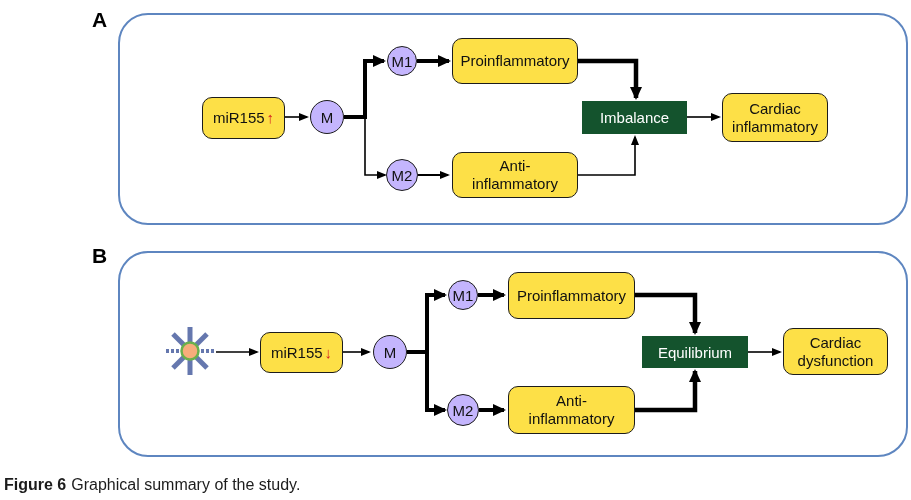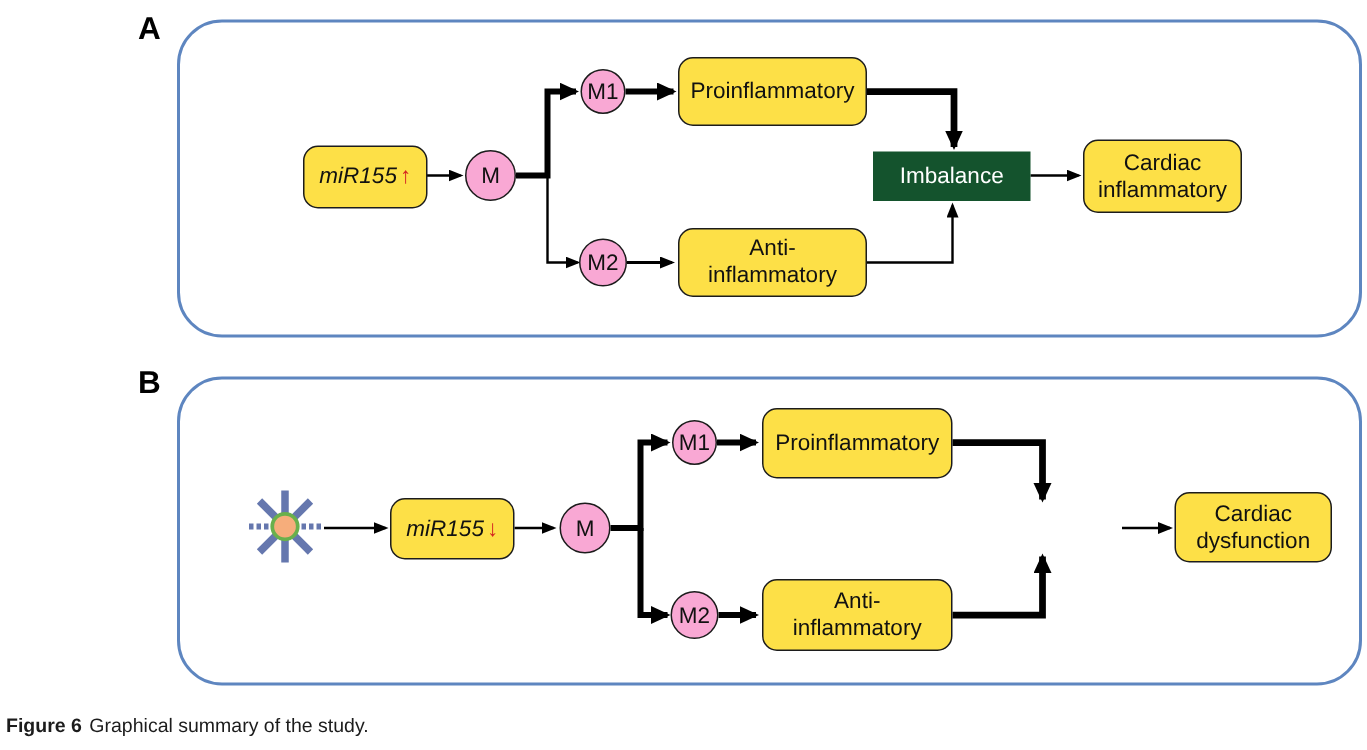--- a/index.html
+++ b/index.html
@@ -29,7 +29,7 @@
   }
   .box.row{ flex-direction:row;font-style:italic; }
   .node{
-    position:absolute; background:#f9a8d4; border:1.7px solid #1c1c1c; border-radius:50%;
+    position:absolute; background:#c4b5fd; border:1.7px solid #1c1c1c; border-radius:50%;
     display:flex; align-items:center; justify-content:center; font-size:15px;
     z-index:3; box-sizing:border-box;
   }

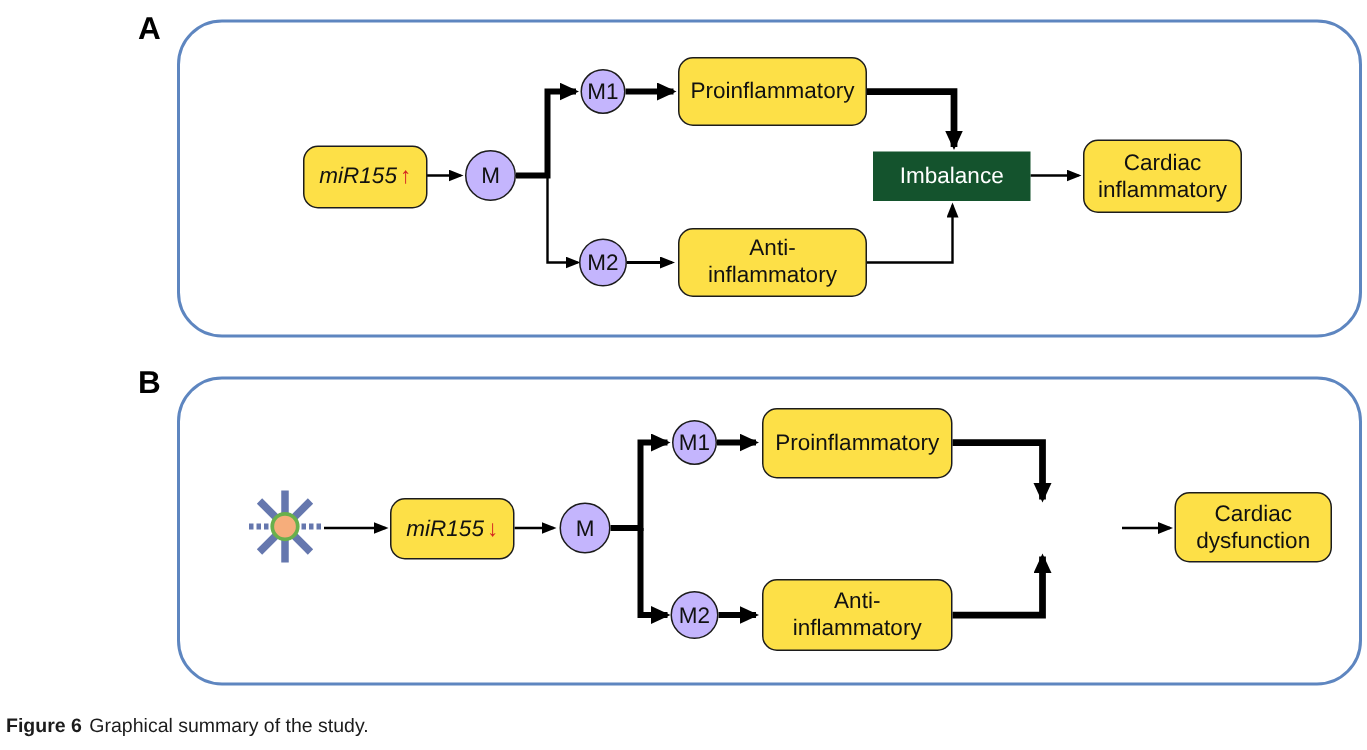--- a/index.html
+++ b/index.html
@@ -27,7 +27,7 @@
     display:flex; flex-direction:column; align-items:center; justify-content:center;
     font-size:15px; line-height:1.2; text-align:center; z-index:3; box-sizing:border-box;
   }
-  .box.row{ flex-direction:row;font-style:italic; }
+  .box.row{ flex-direction:row; }
   .node{
     position:absolute; background:#c4b5fd; border:1.7px solid #1c1c1c; border-radius:50%;
     display:flex; align-items:center; justify-content:center; font-size:15px;

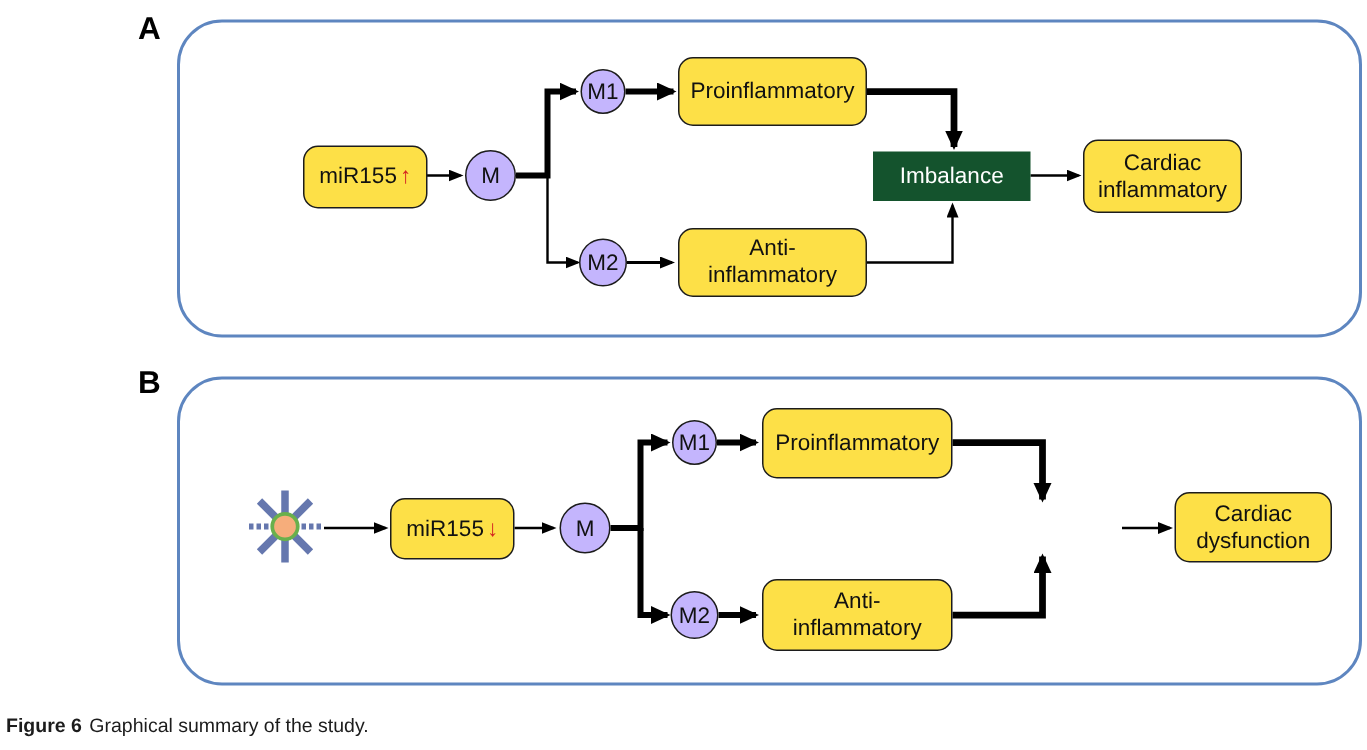--- a/index.html
+++ b/index.html
@@ -149,6 +149,7 @@
     <span>Anti-</span>
     <span>inflammatory</span>
   </div>
+  <div class="blackbox" id="pb-equ">Equilibrium</div>
   <div class="box" id="pb-out">
     <span>Cardiac</span>
     <span>dysfunction</span>

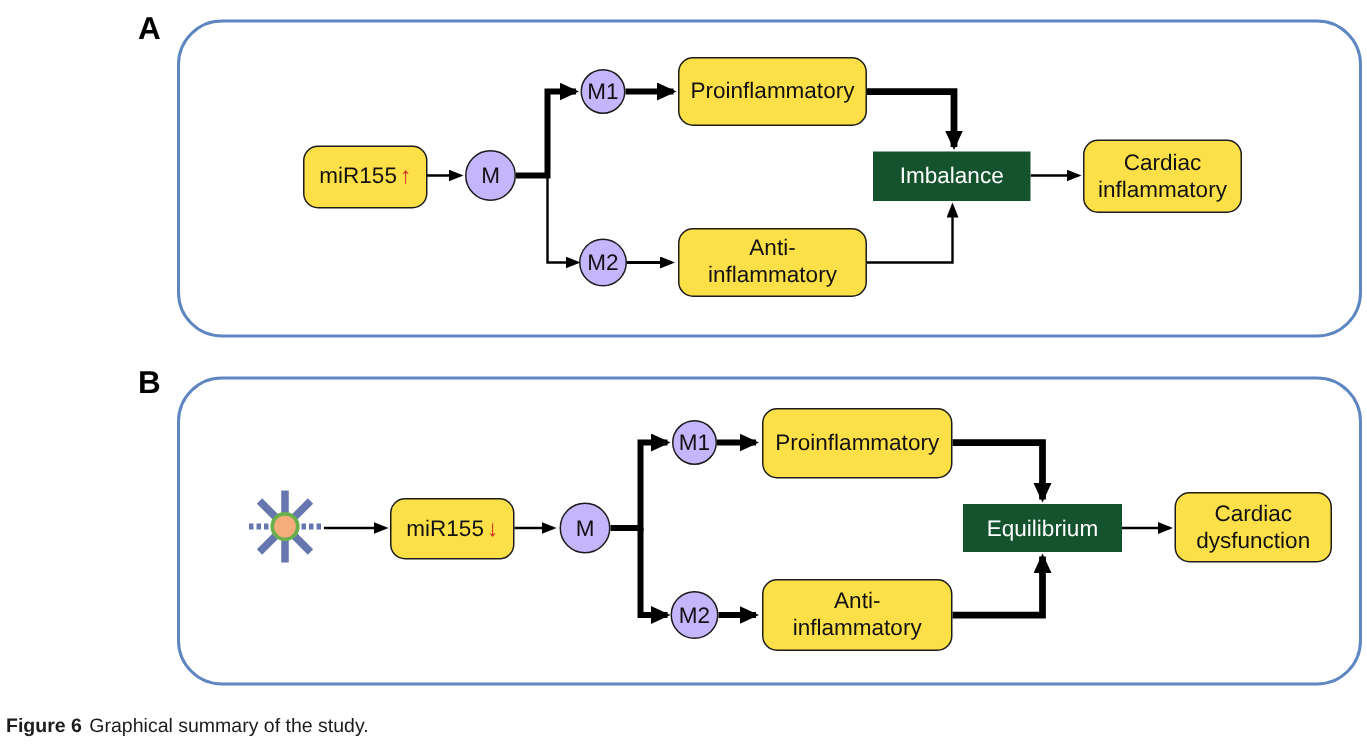--- a/index.html
+++ b/index.html
@@ -61,7 +61,7 @@
   #pb-equ { left:642px; top:336px; width:106px; height:32px; }
   #pb-out { left:783px; top:328px; width:105px; height:47px; }
   .caption{
-    position:absolute; left:4px; top:476px; font-size:13px; color:#1c1c1c; z-index:3;text-align:center;
+    position:absolute; left:4px; top:476px; font-size:16px; color:#1c1c1c; z-index:3;text-align:center;
   }
   .caption .cap-label{ font-weight:bold; margin-right:5px; }
 </style>

